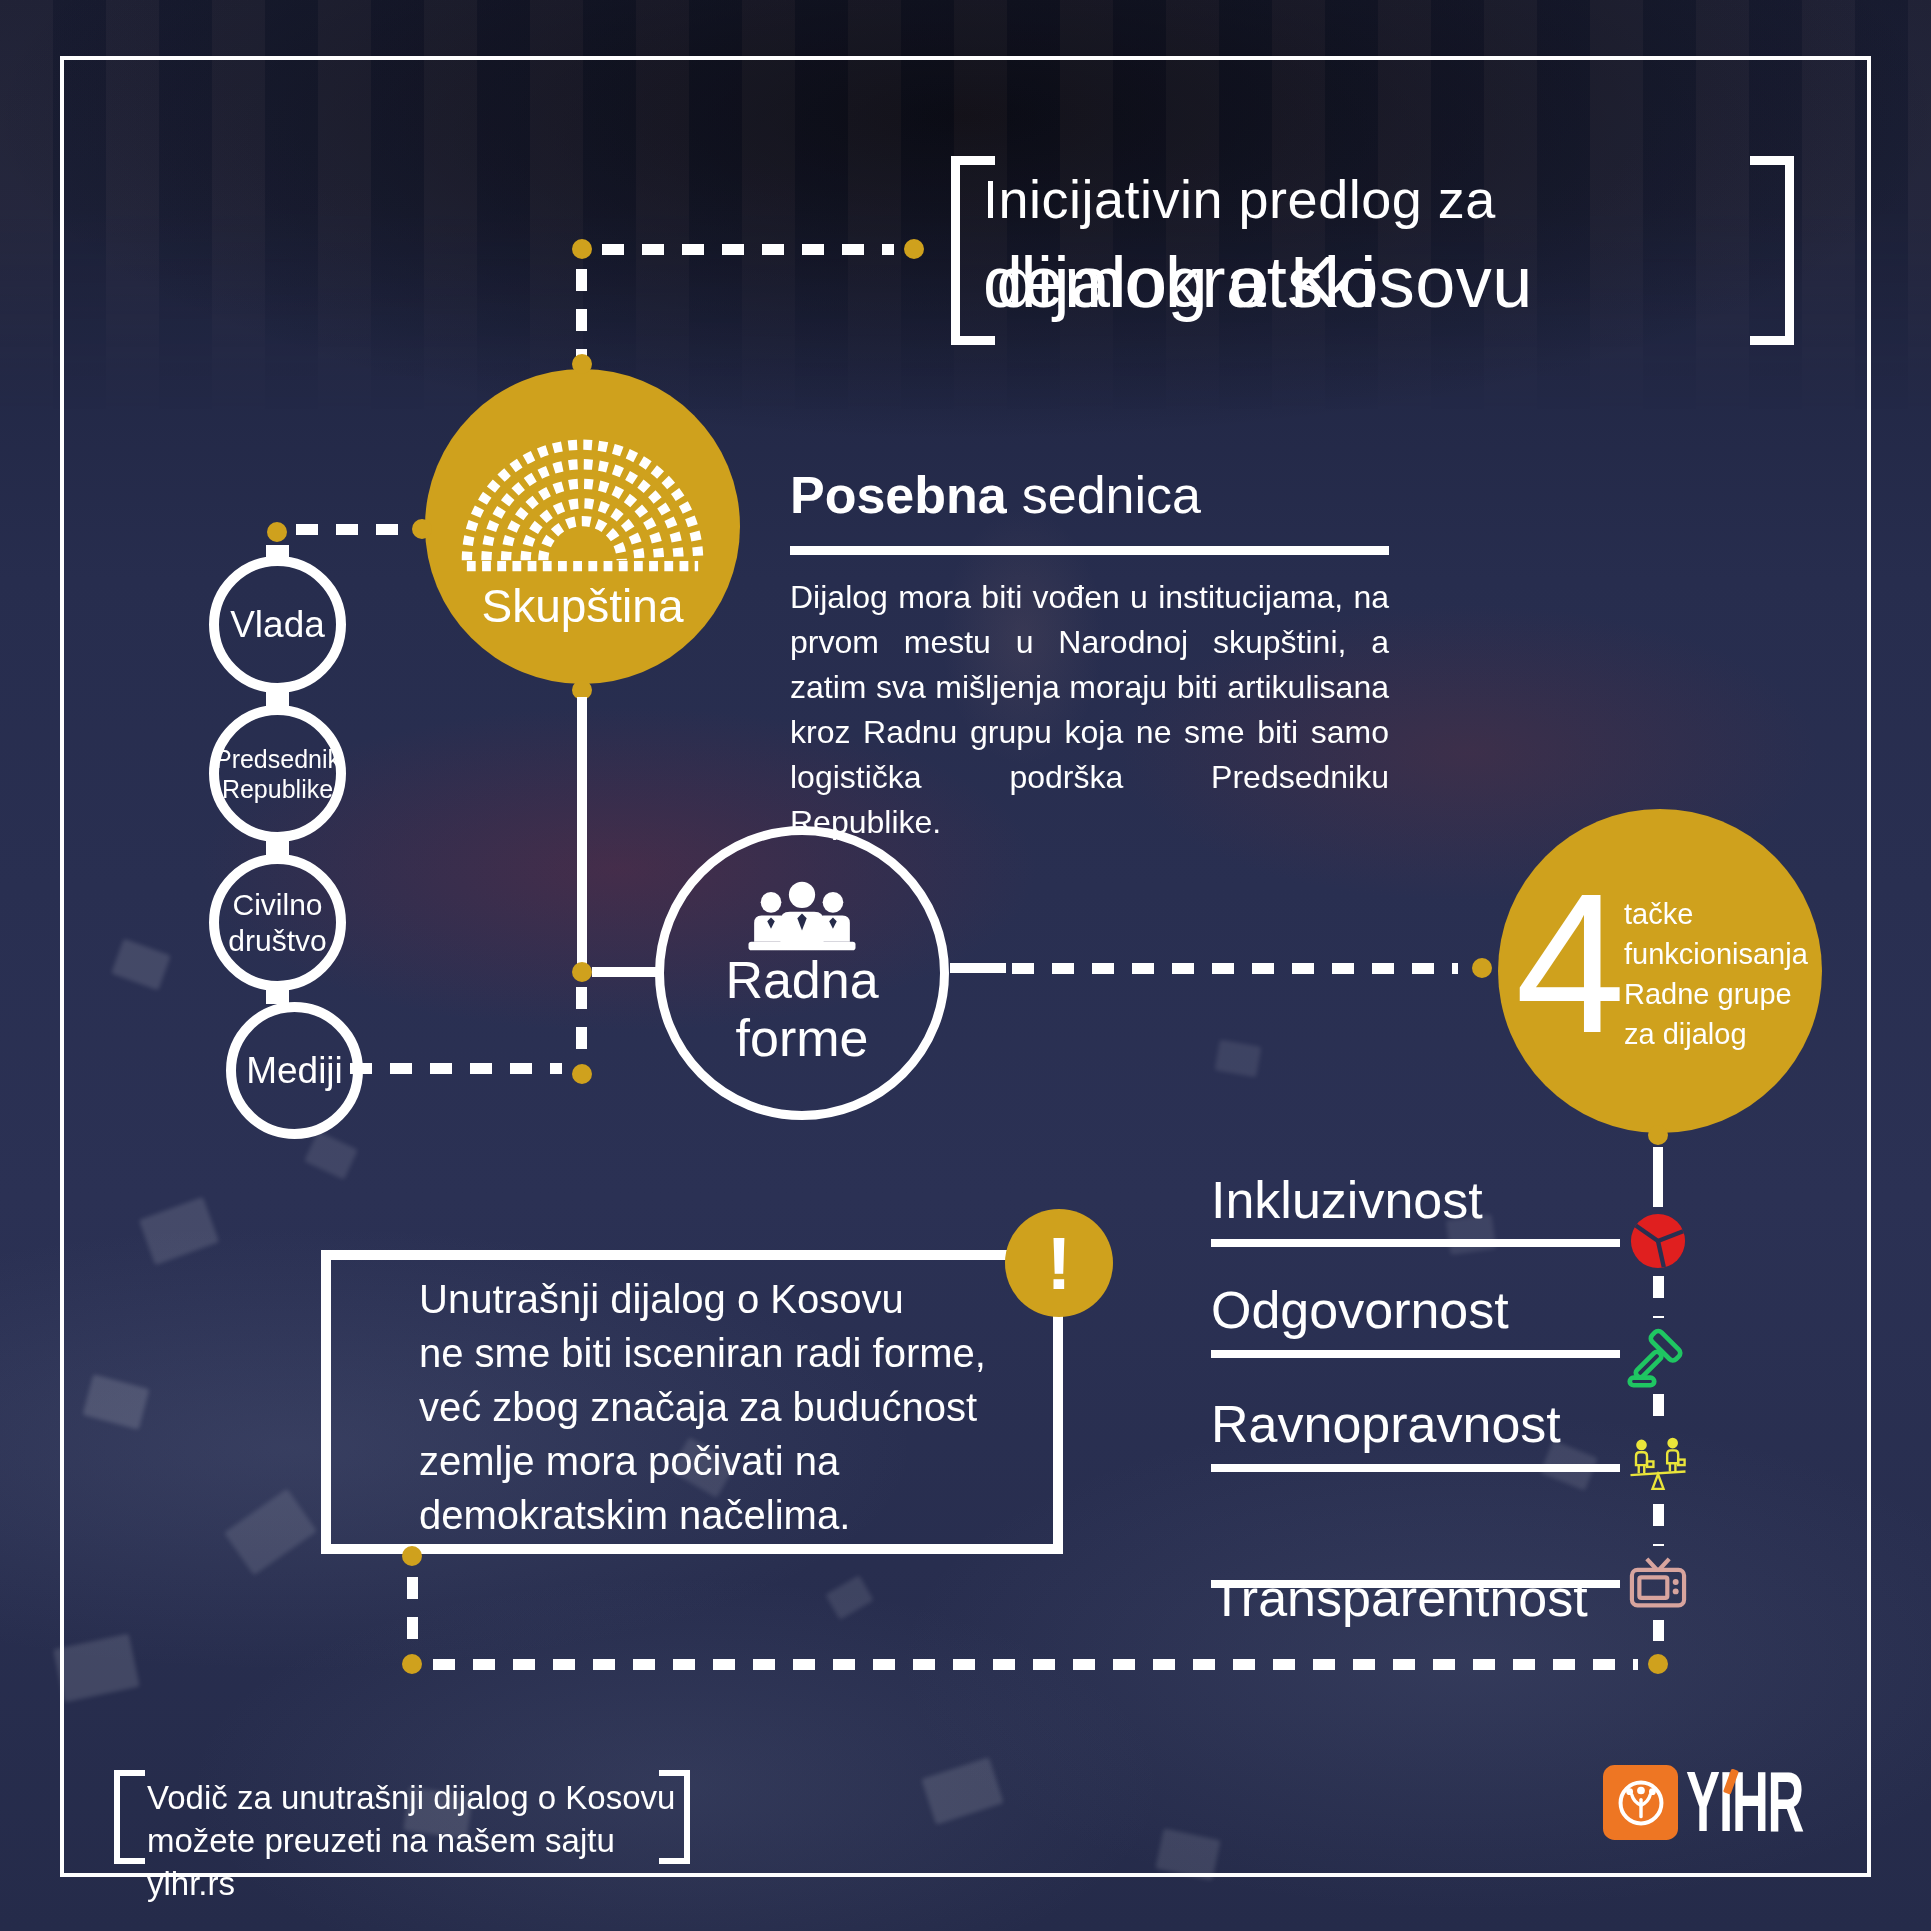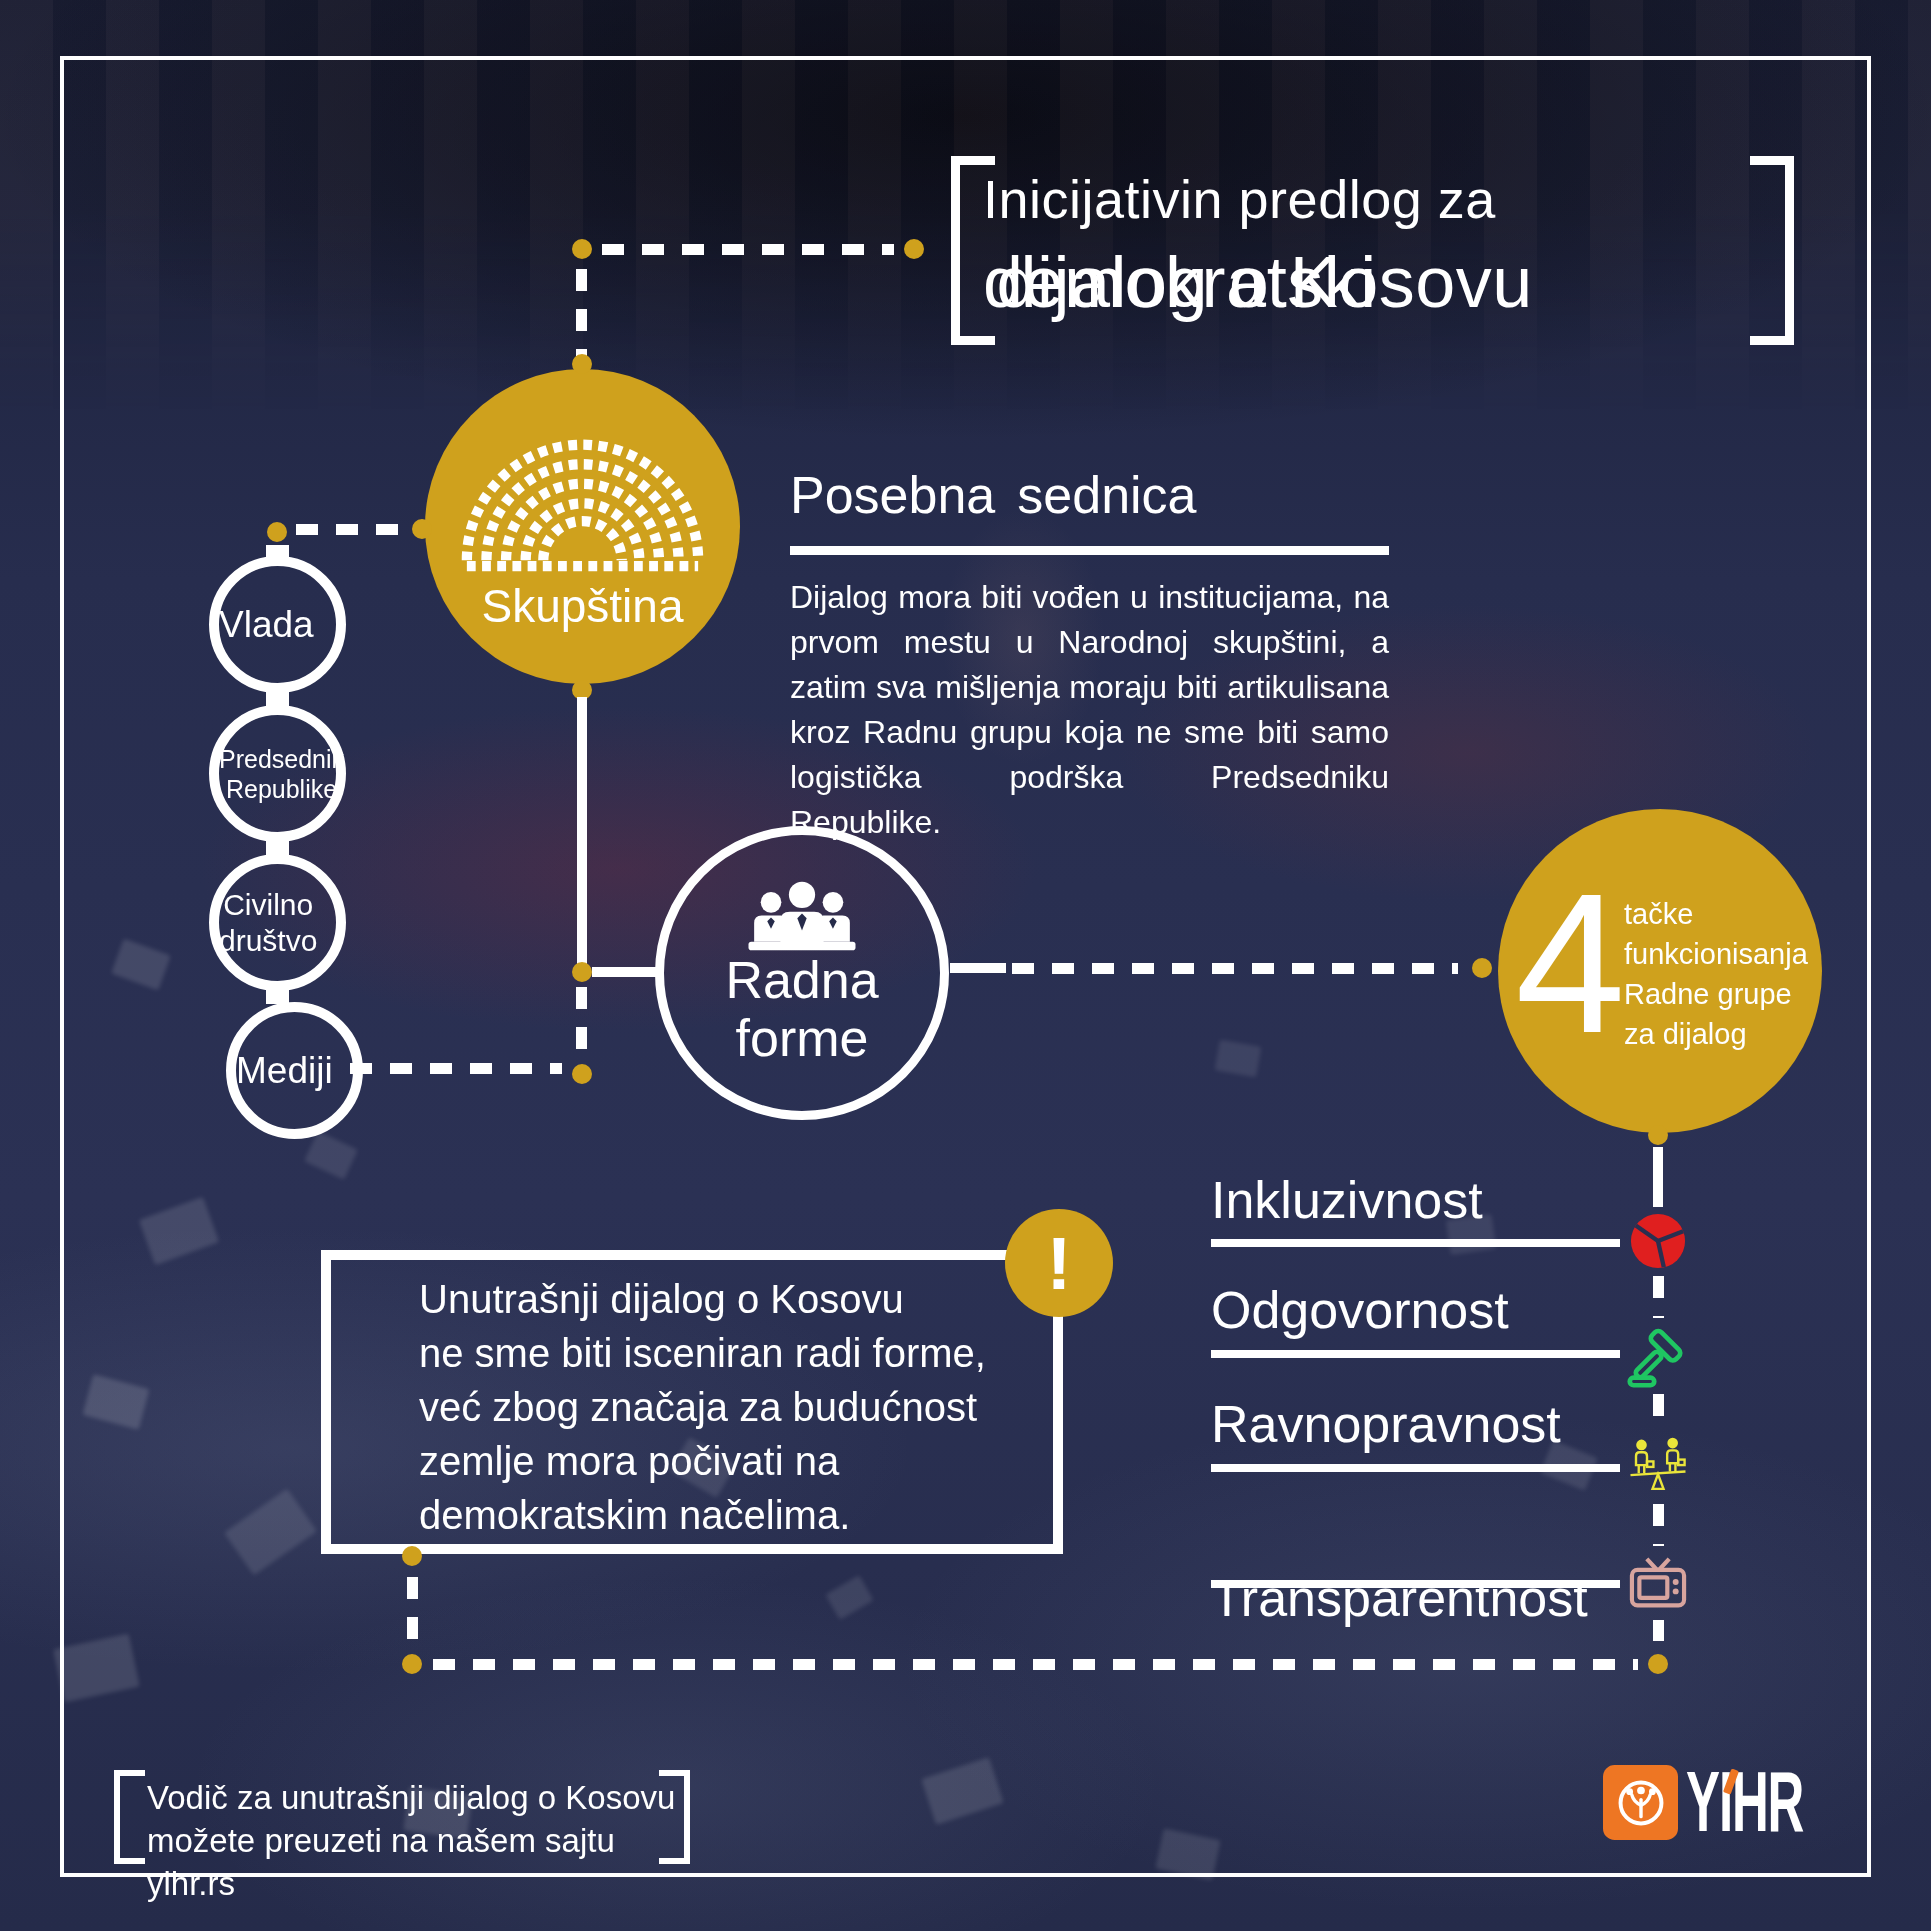--- a/index.html
+++ b/index.html
@@ -59,7 +59,7 @@
 
   
   .pos-h{left:790px;top:465px;font-size:52px;font-weight:300;}
-  .pos-h .b{position:static;font-weight:400;margin-right:22px;}
+  .pos-h .b{position:static;font-weight:700;margin-right:15px;}
   .pos-line{left:790px;top:546px;width:599px;height:8.7px;background:#fff;}
   .pos-body{left:790px;top:575px;width:599px;font-size:32px;line-height:45px;
             font-weight:300;text-align:justify;}

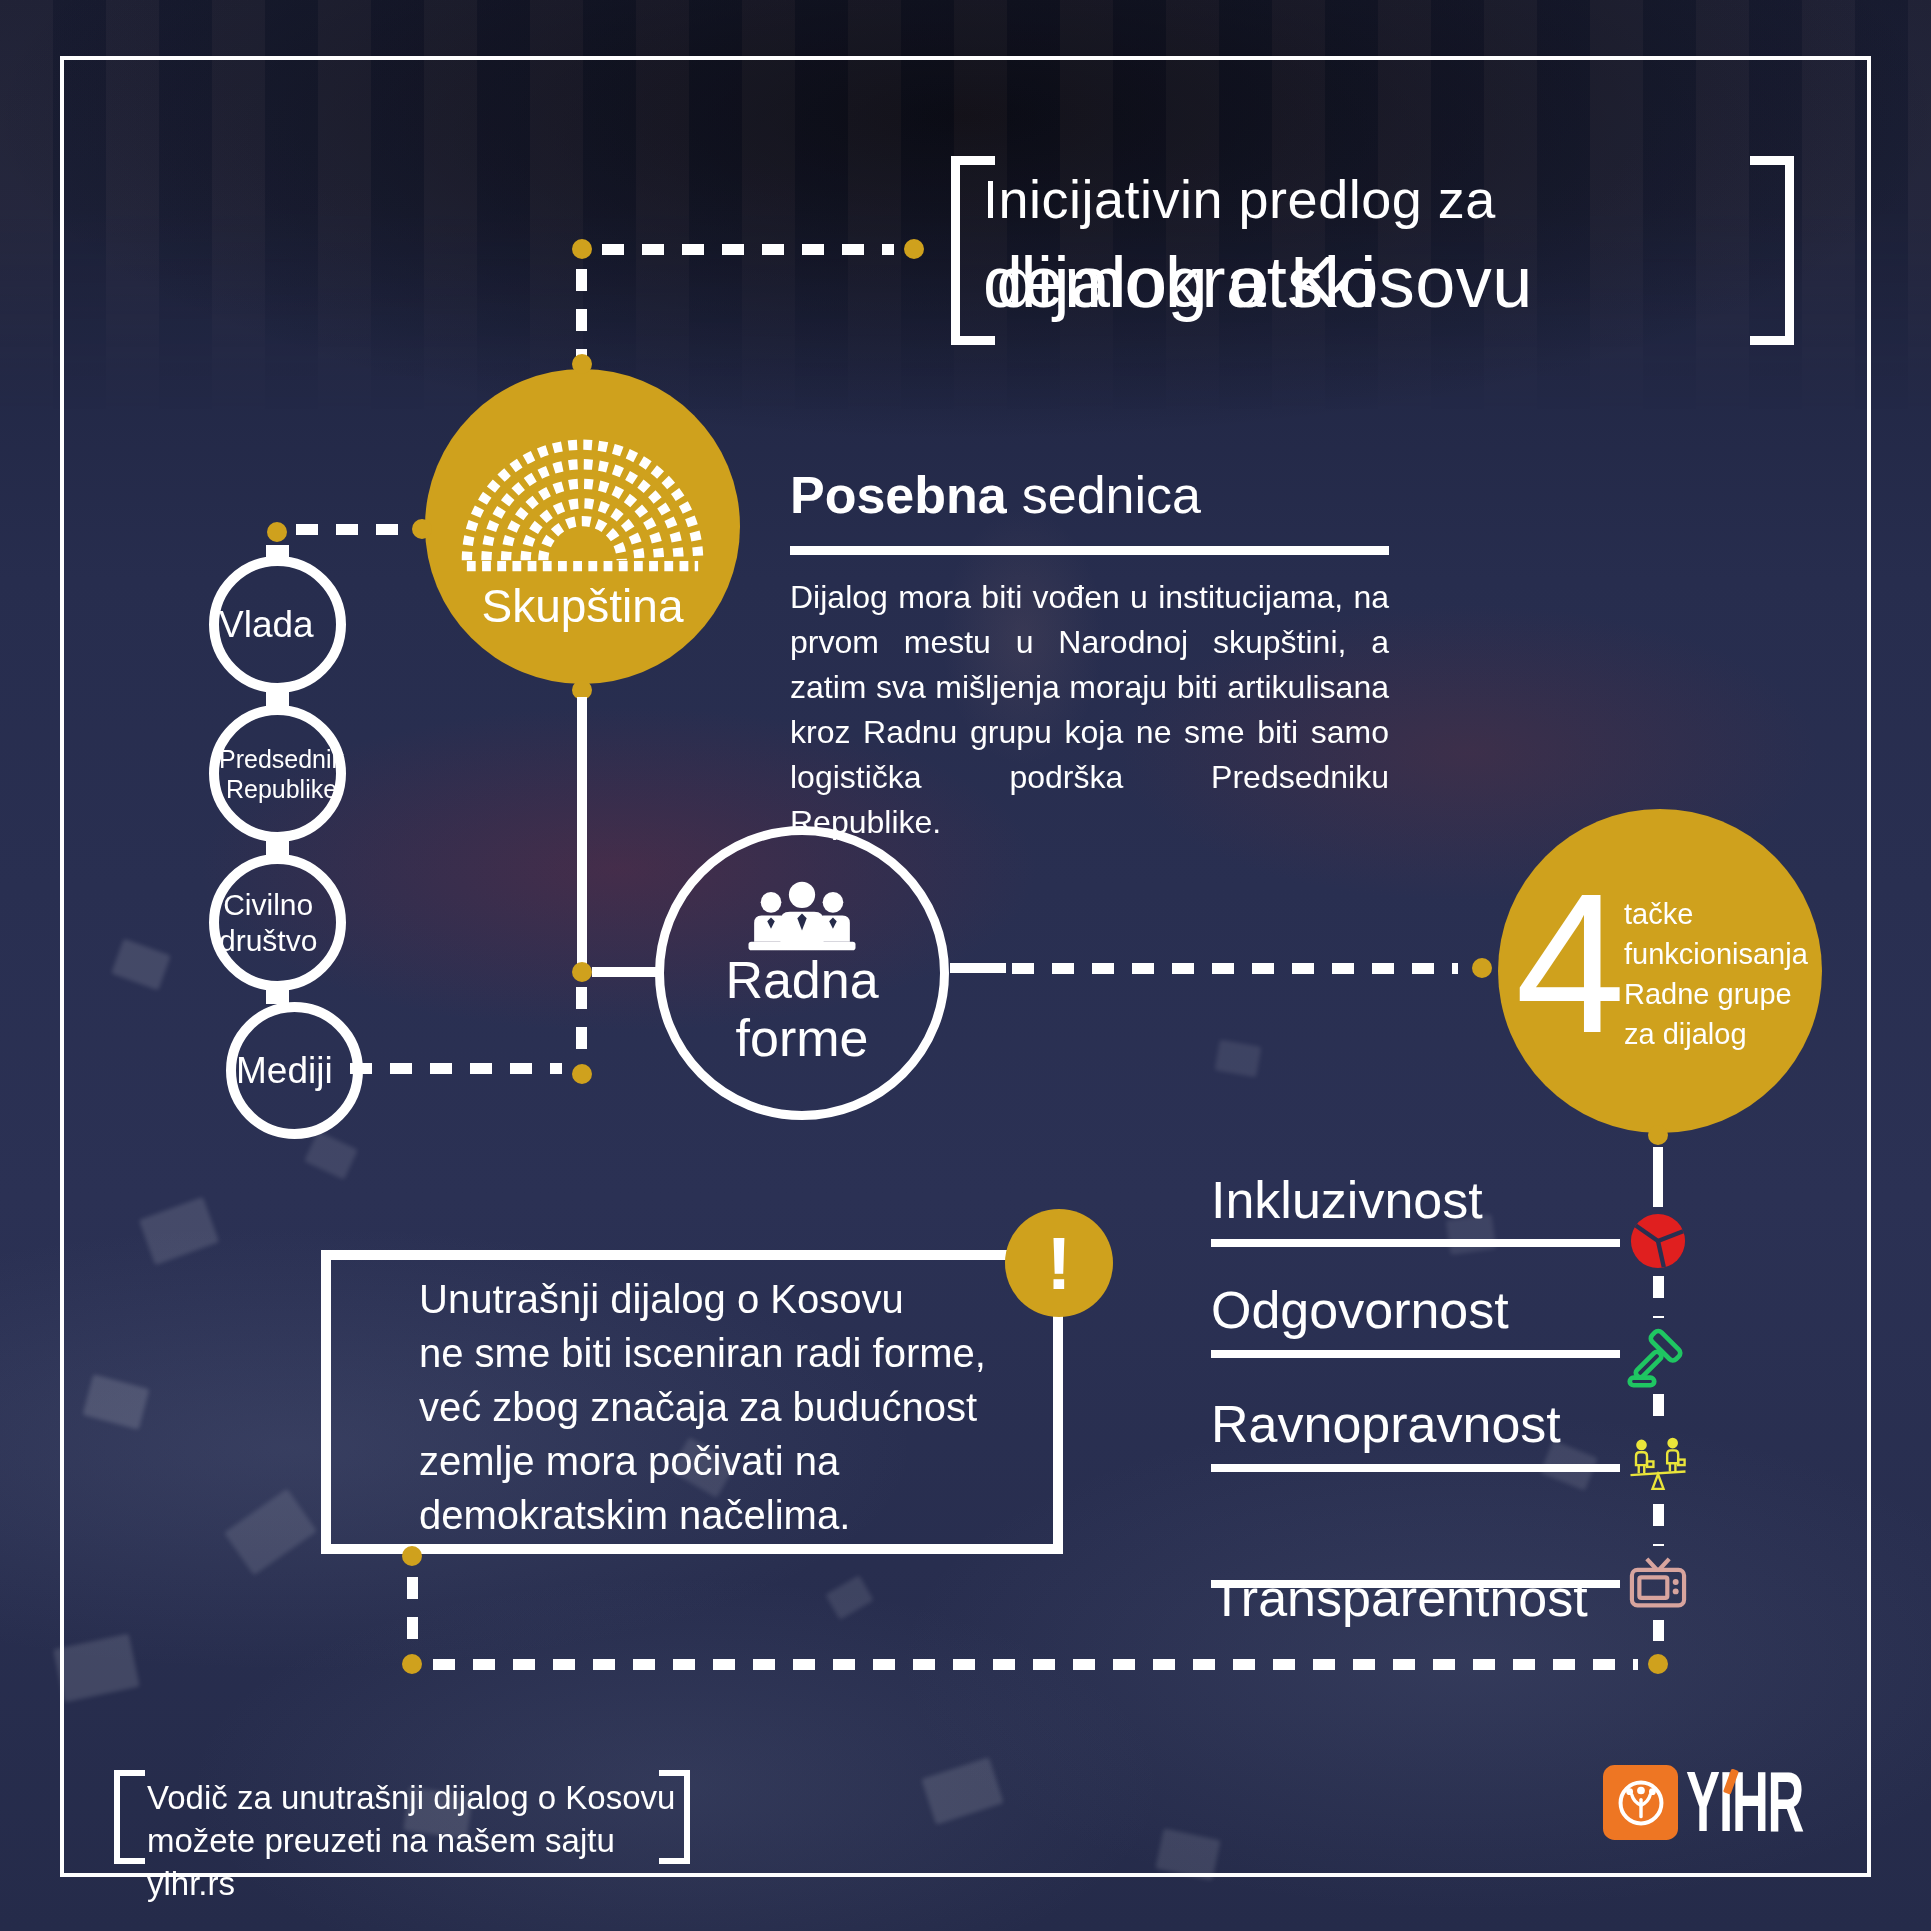--- a/index.html
+++ b/index.html
@@ -53,7 +53,7 @@
 
   
   .ring{width:137px;height:137px;border:10.6px solid #fff;border-radius:50%;
-        display:flex;align-items:center;text-align:center;font-weight:300;}
+        display:flex;align-items:center;justify-content:center;text-align:center;font-weight:300;}
   .ring span{position:static;}
   .bar{left:266px;width:23px;background:#fff;}
 

